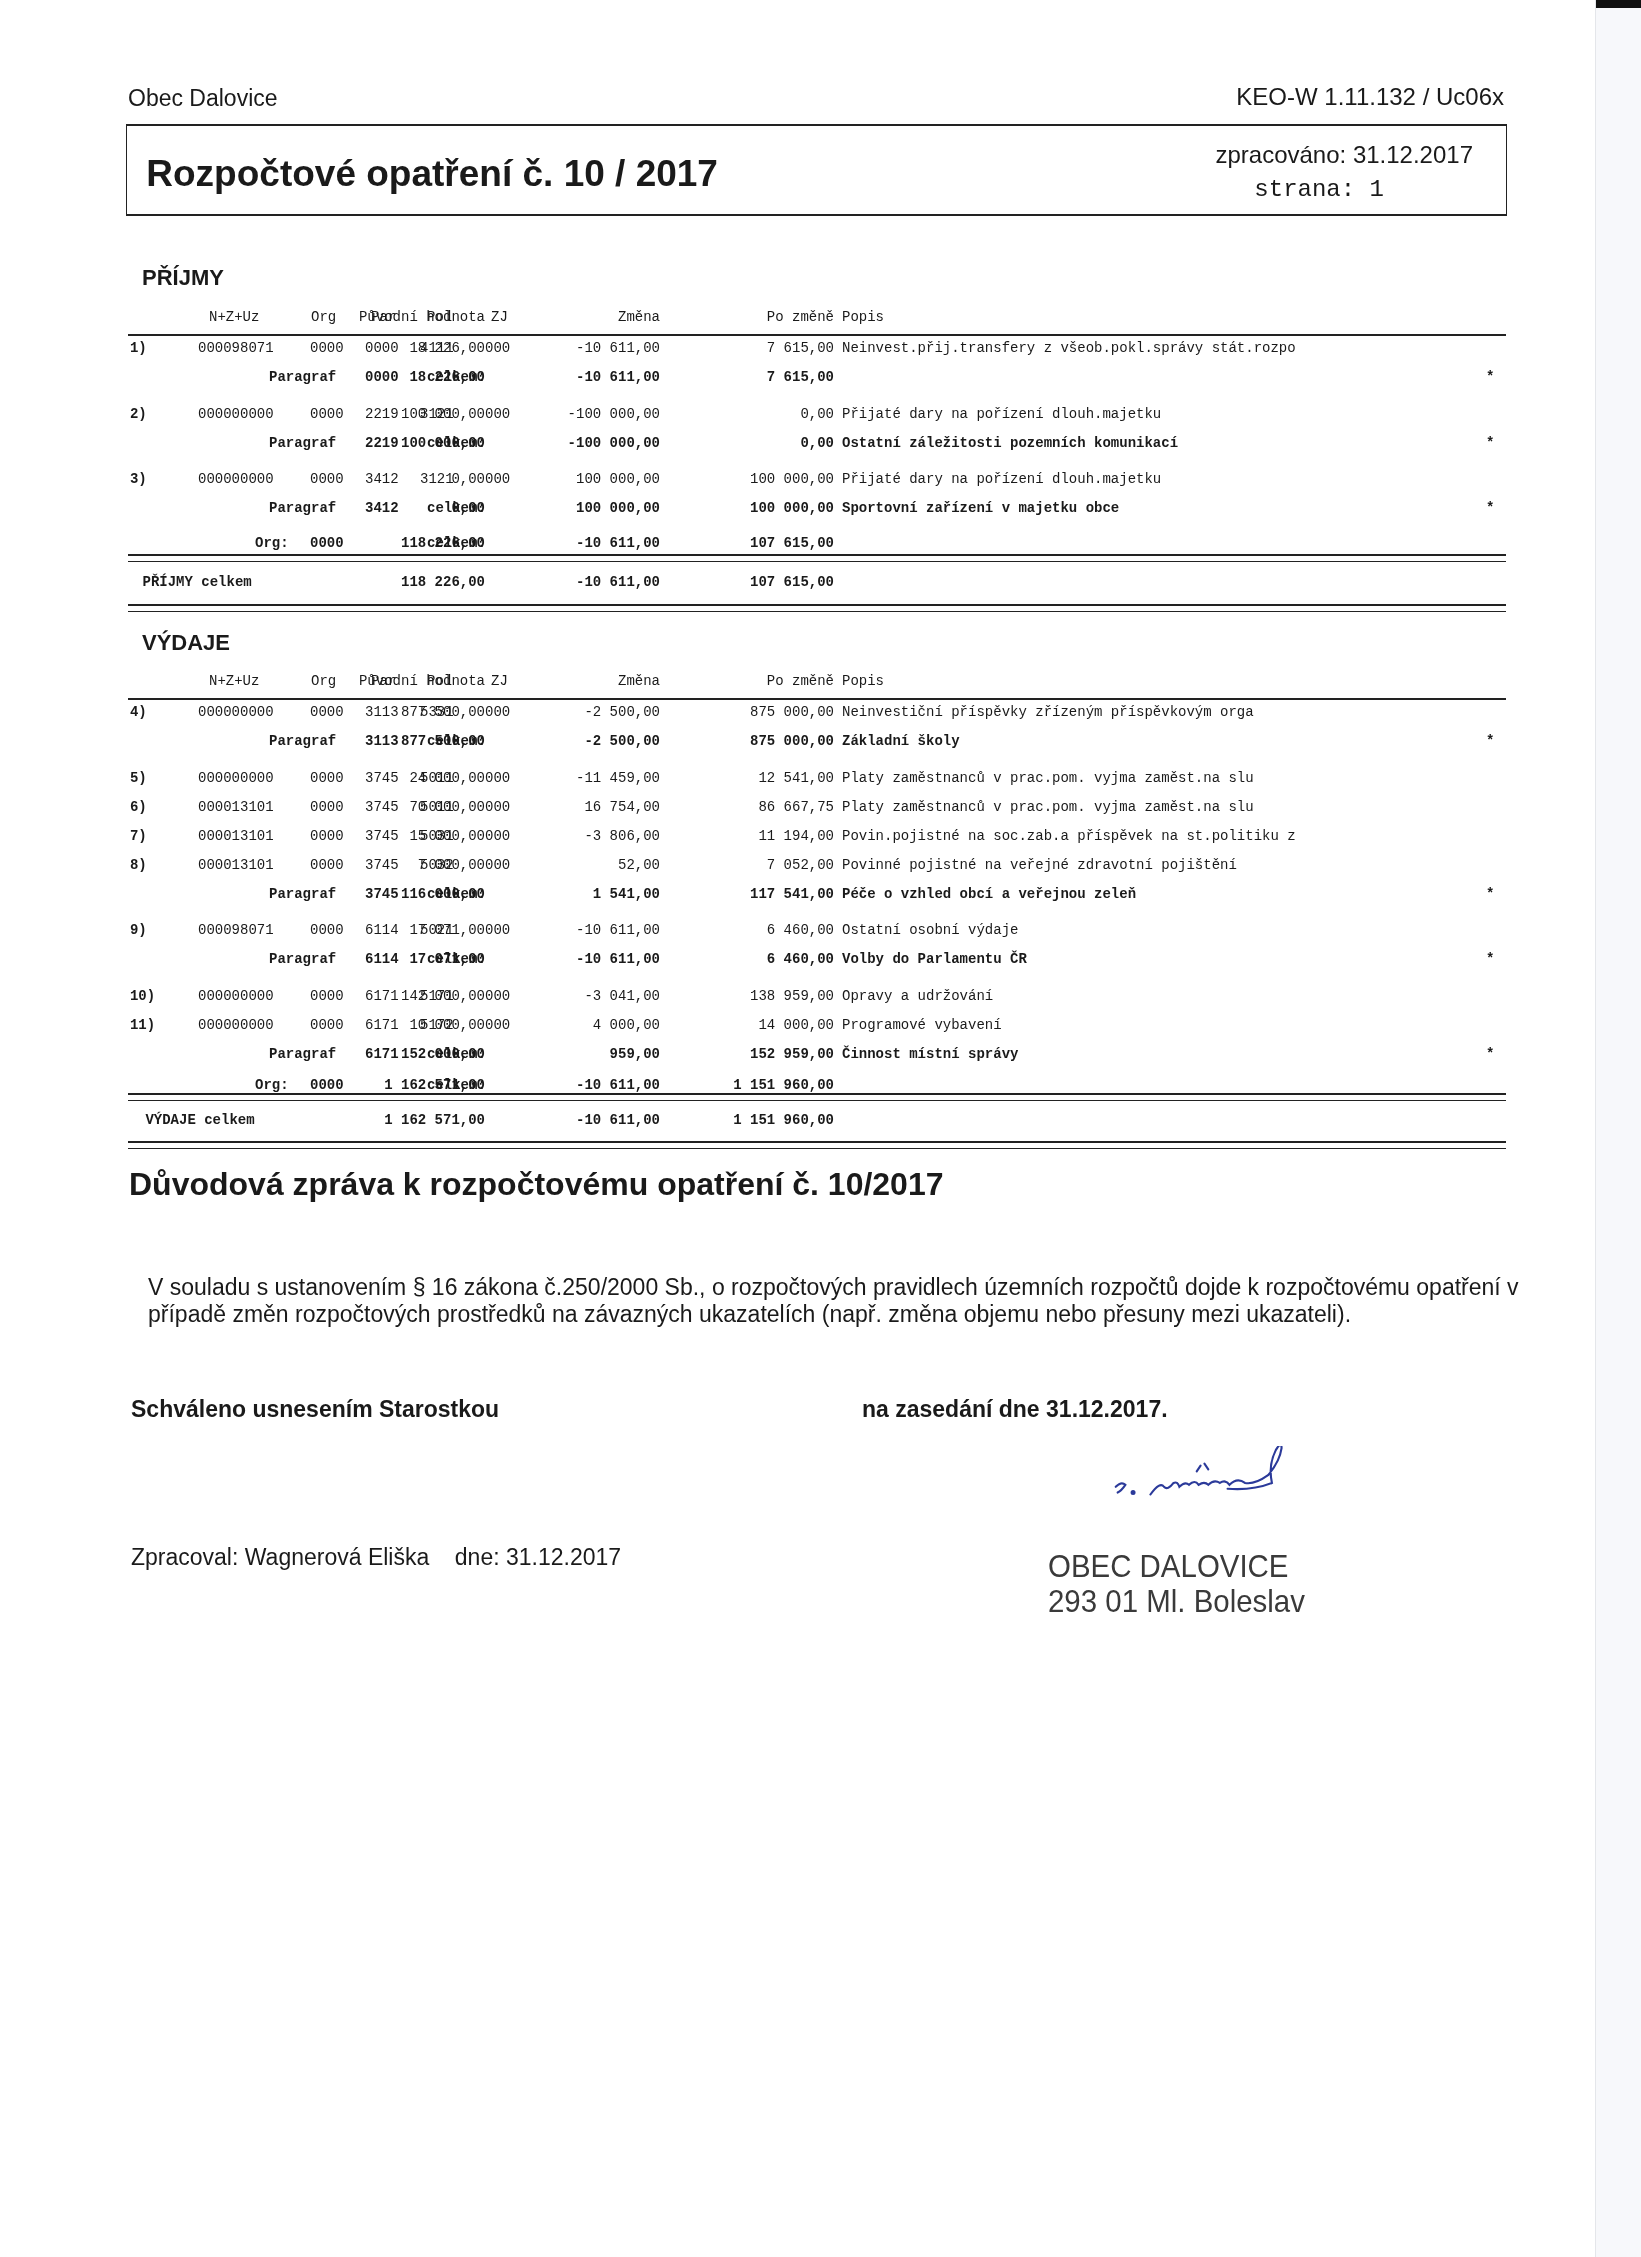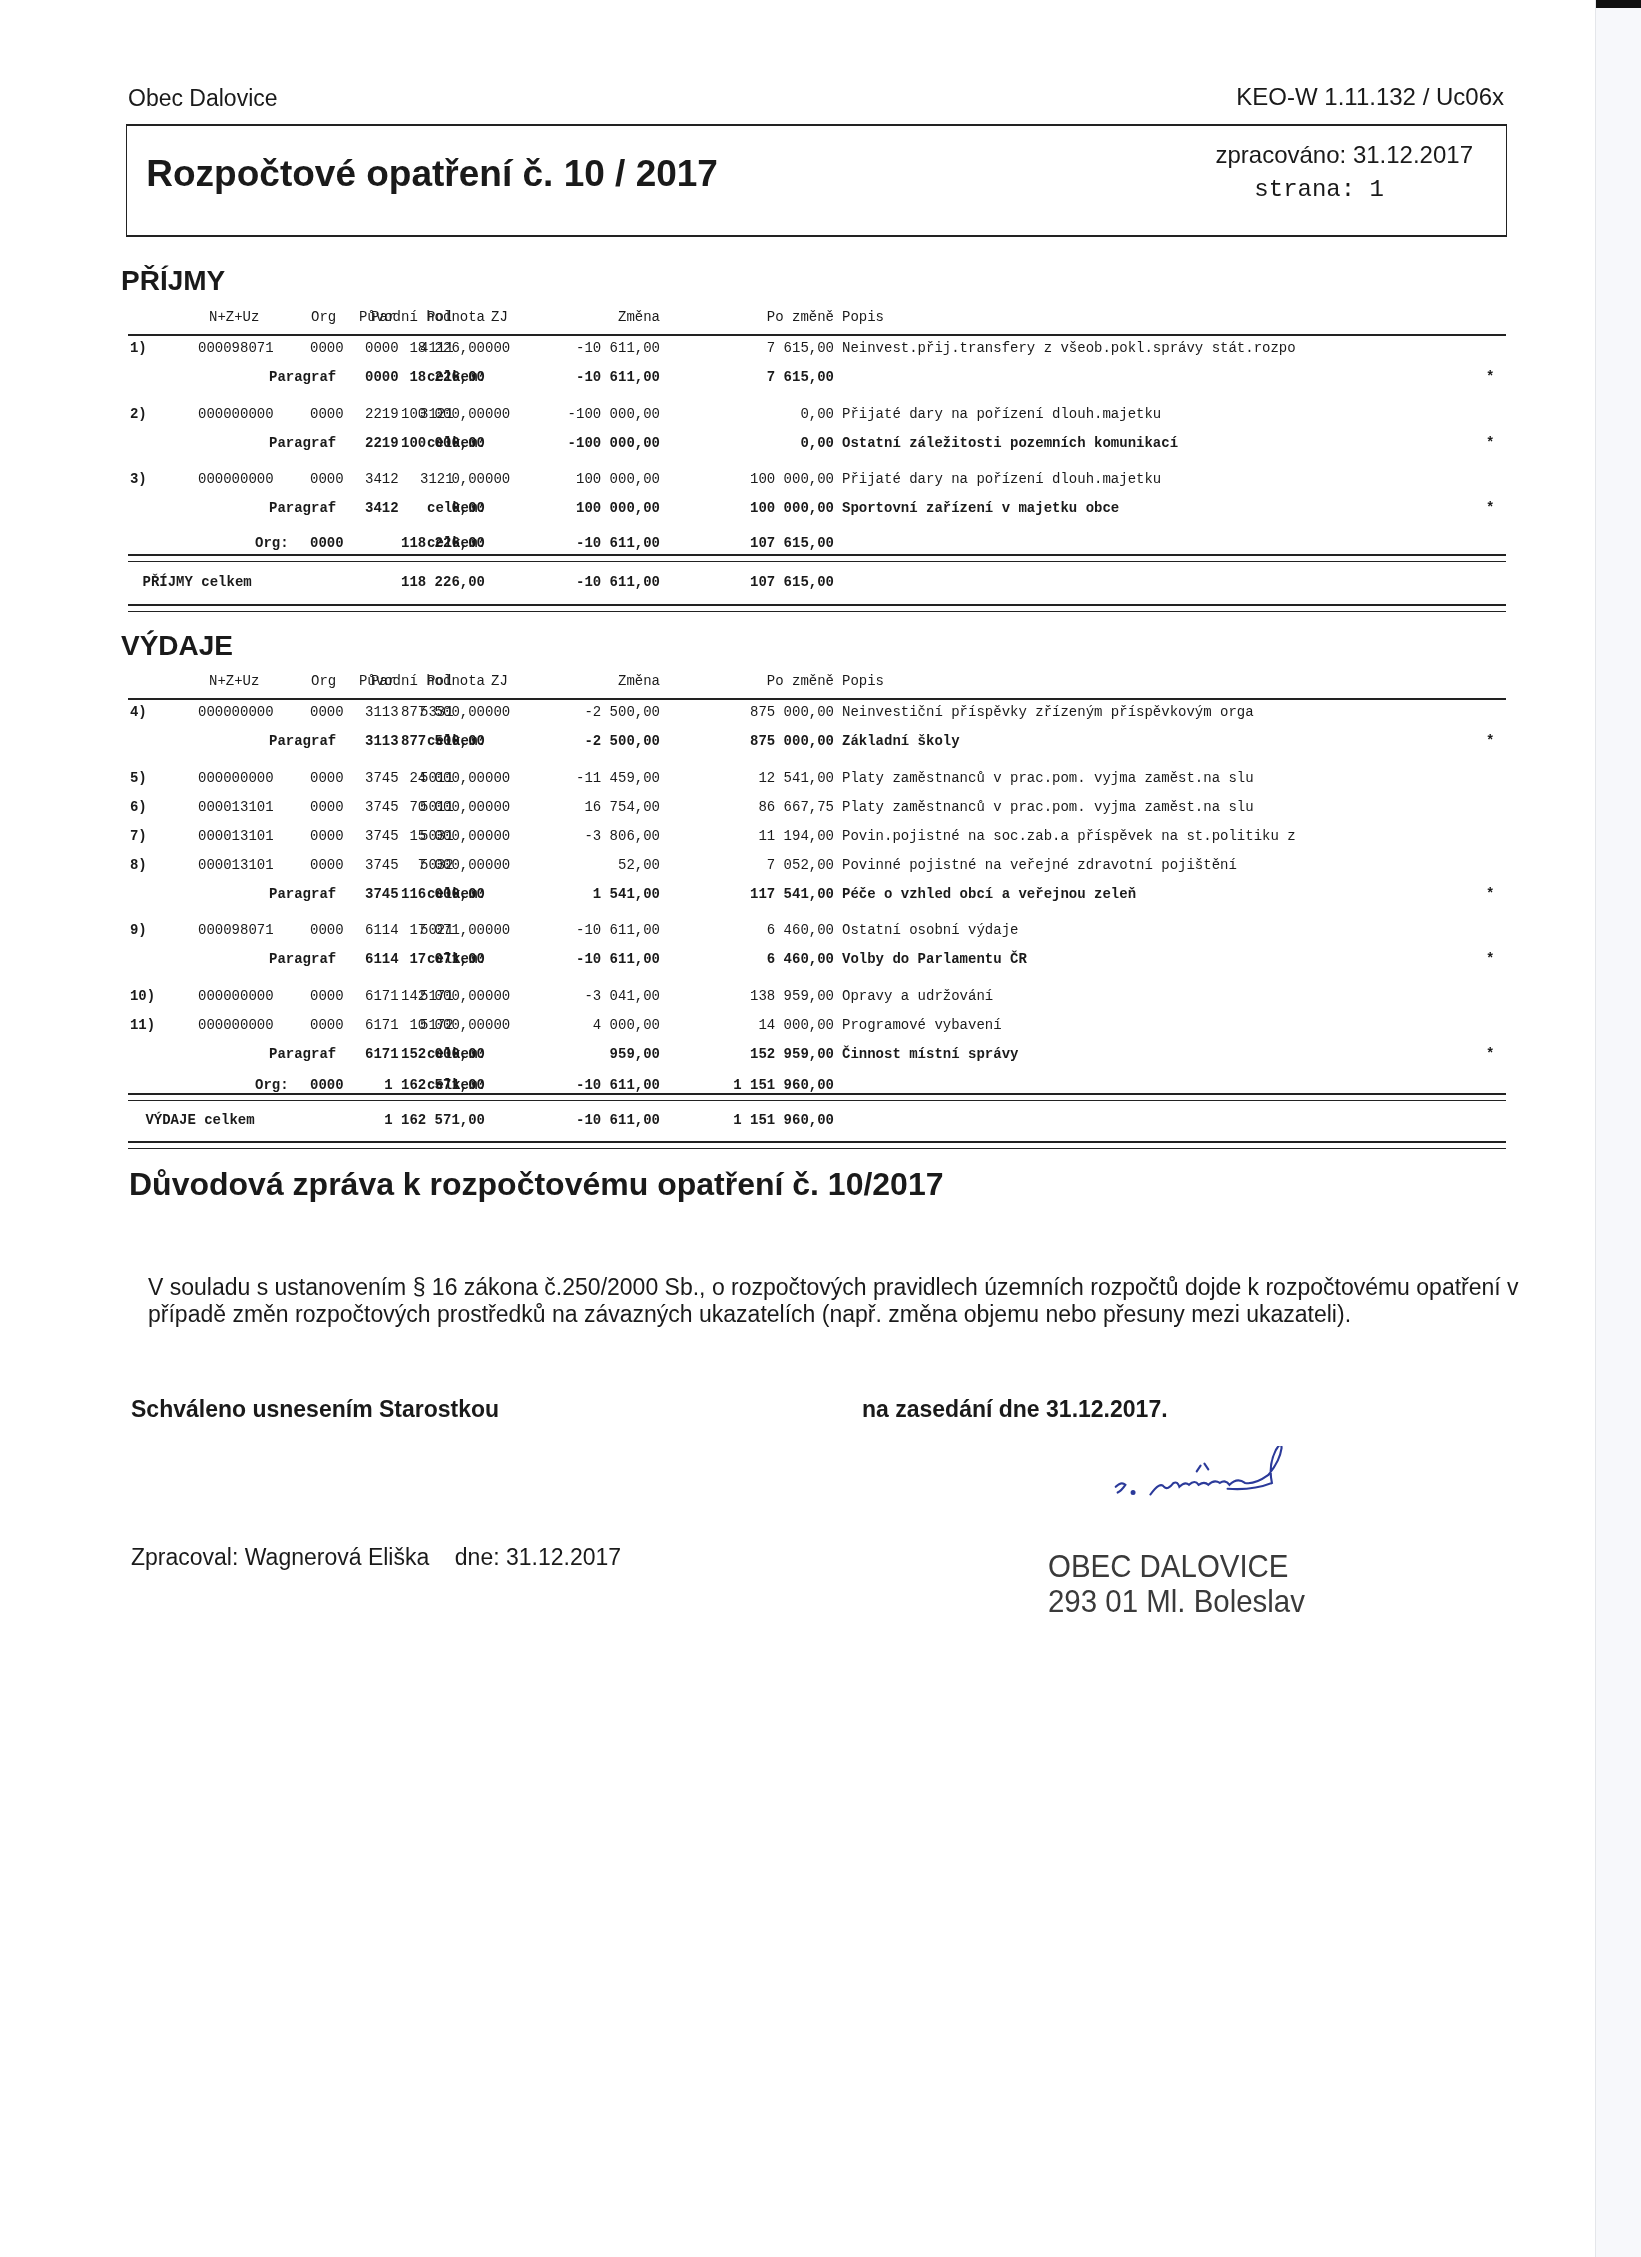--- a/index.html
+++ b/index.html
@@ -14,7 +14,7 @@
   .org-name { left: 128px; top: 85px; font-size: 23px; }
   .version { right: 137px; top: 83px; font-size: 24px; }
 
-  .title-box { position: absolute; left: 126px; top: 124px; width: 1381px; height: 113px; border: 1.9px solid #222; border-top-width: 2.9px; border-bottom-width: 2.9px; }
+  .title-box { position: absolute; left: 126px; top: 124px; width: 1381px; height: 92px; border: 1.9px solid #222; border-top-width: 2.9px; border-bottom-width: 2.9px; }
   .title-box .title { position: absolute; left: 19.3px; top: 27px; font-size: 37px; font-weight: bold; }
   .title-box .meta-row { position: absolute; right: 33px; font-size: 24px; }
   .title-box .meta-row.r1 { top: 15.4px; }

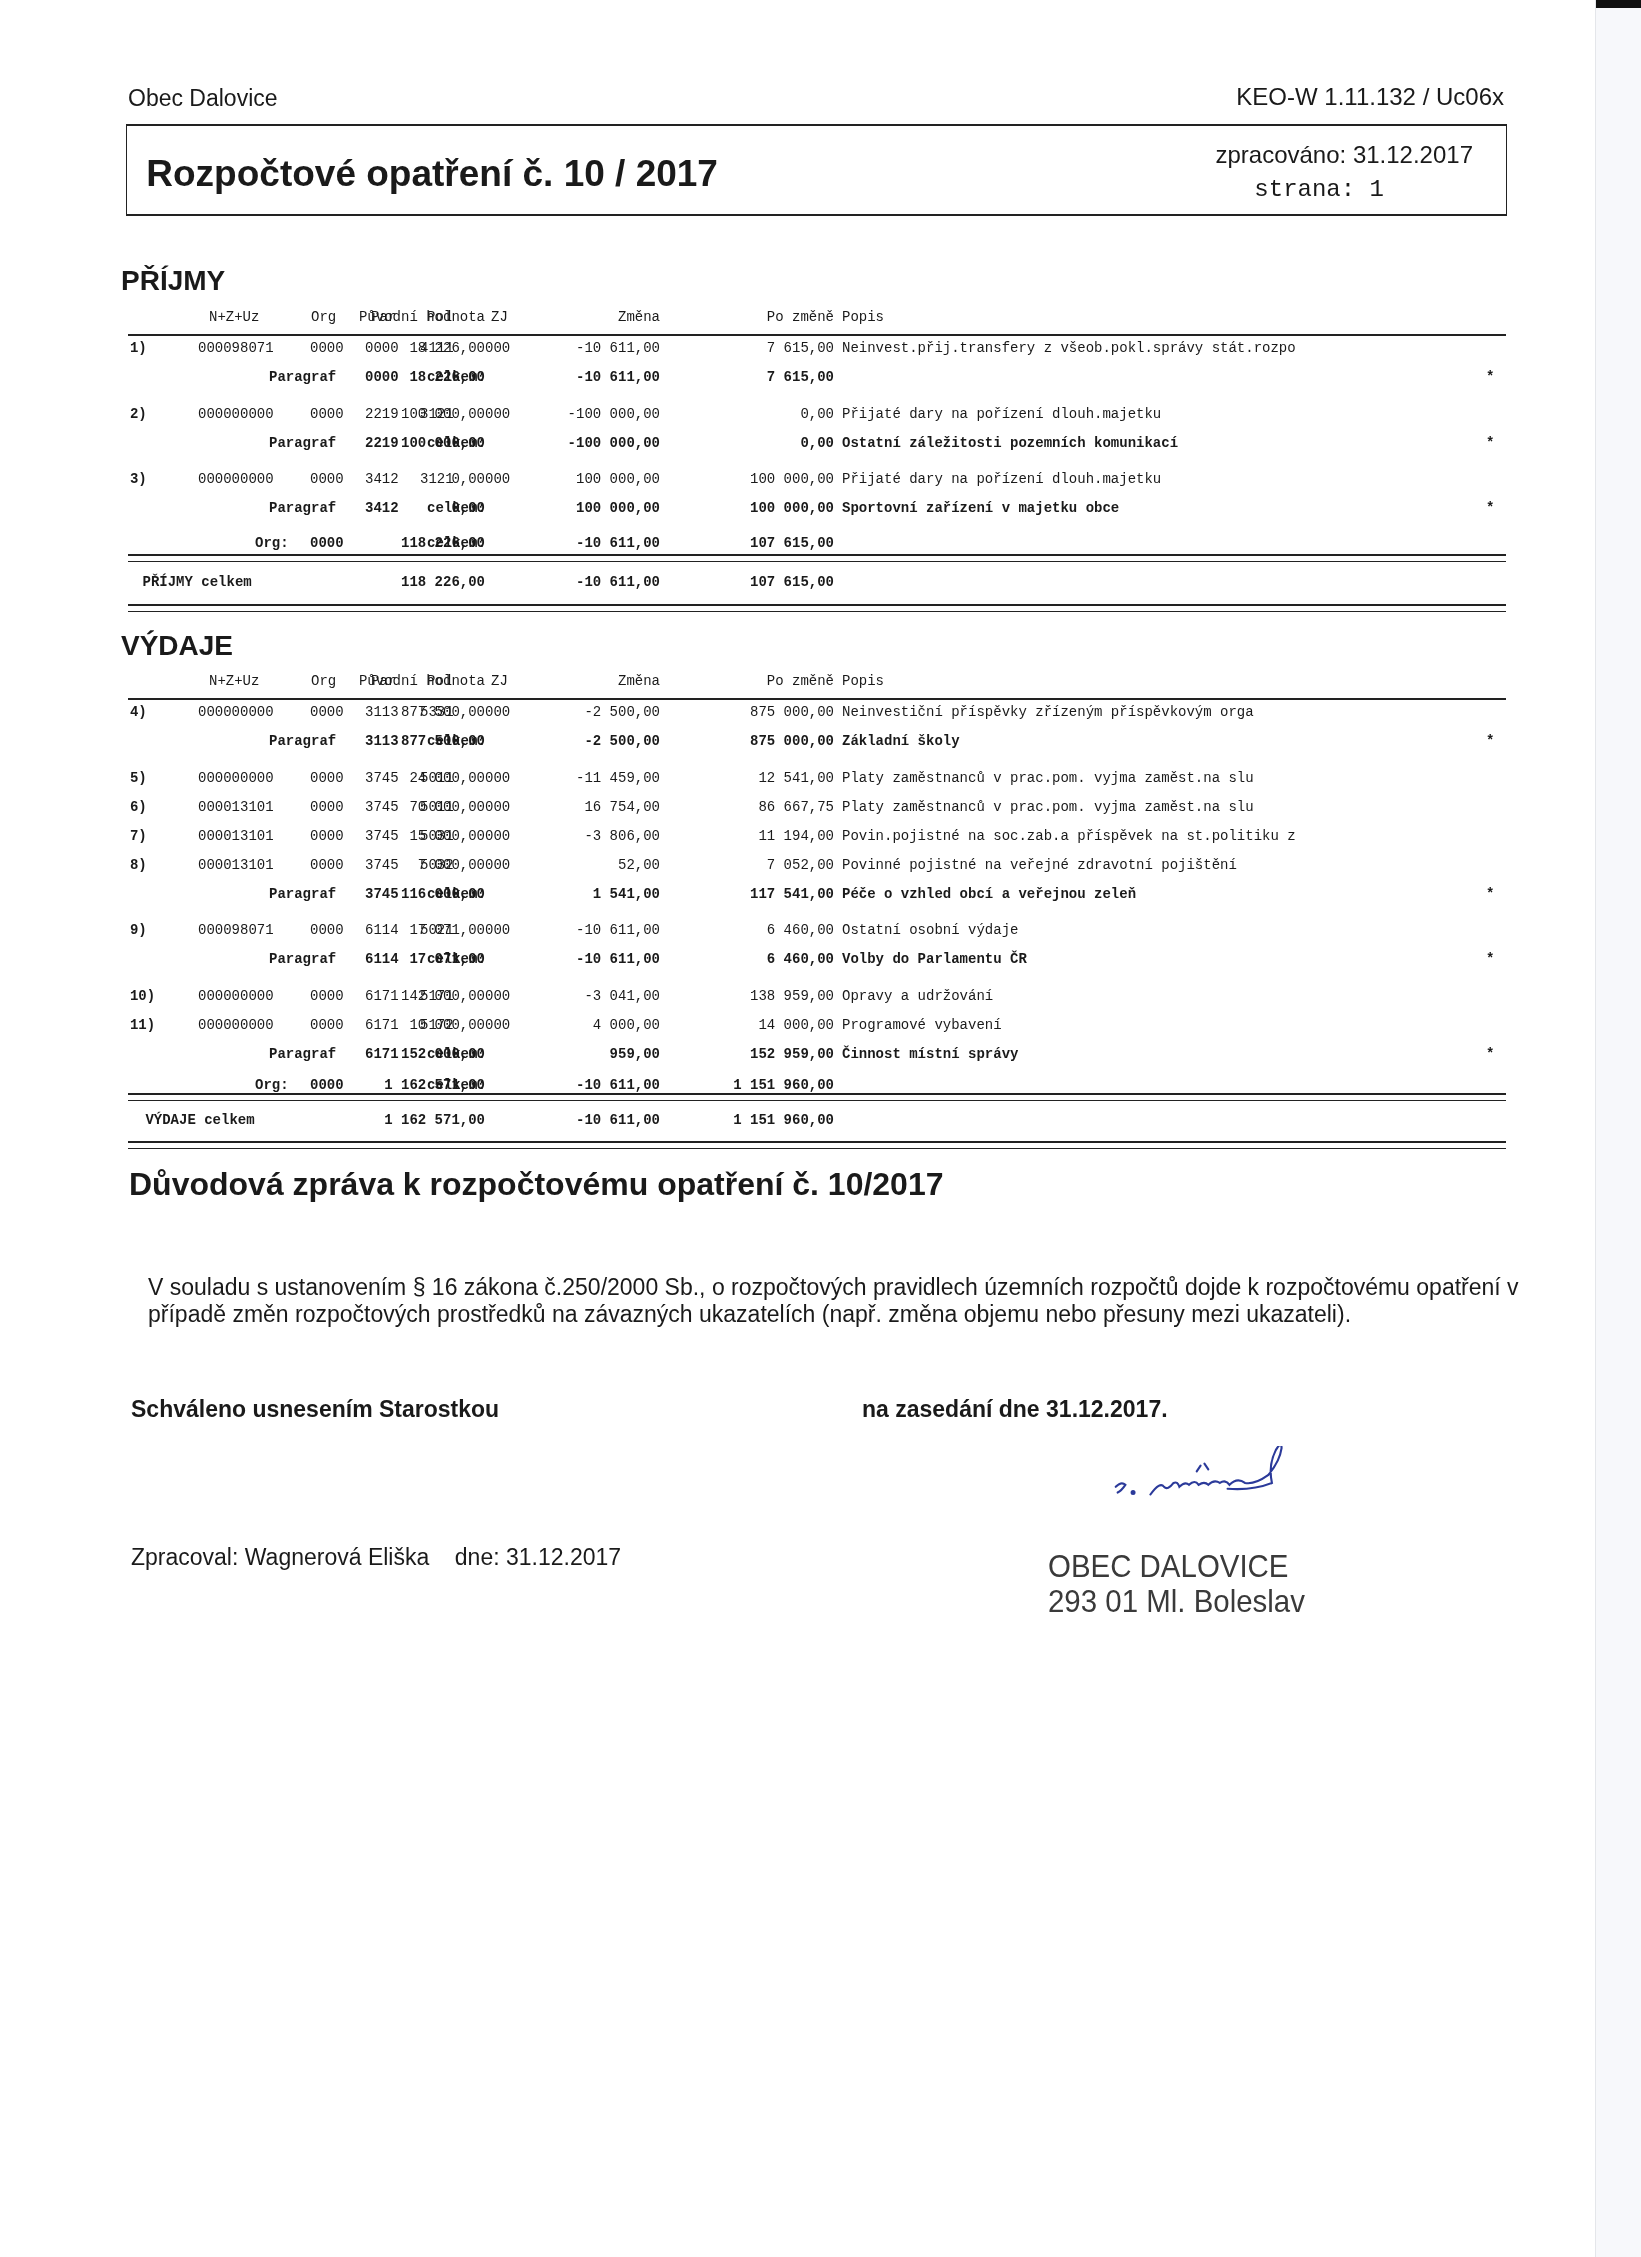--- a/index.html
+++ b/index.html
@@ -20,7 +20,7 @@
   .title-box .meta-row.r1 { top: 15.4px; }
   .title-box .meta-row.r2 { top: 50px; right: 122px; font-family: Liberation Mono, monospace; }
 
-  .section-title { left: 121px; font-size: 28px; font-weight: bold; }
+  .section-title { left: 142px; font-size: 22px; font-weight: bold; }
 
   .tbl { position: absolute; left: 128px; width: 1378px; font-size: 14px; font-family: Liberation Mono, monospace; }
   .tbl .row { position: relative; height: 29px; }

